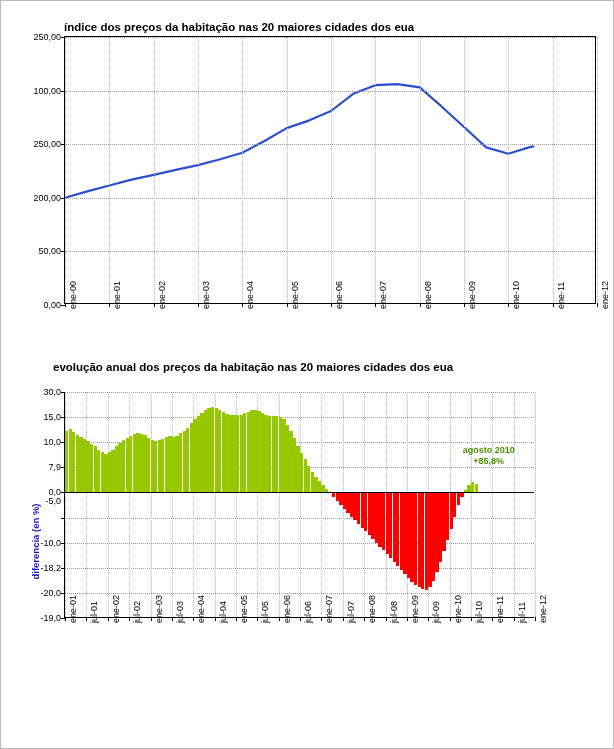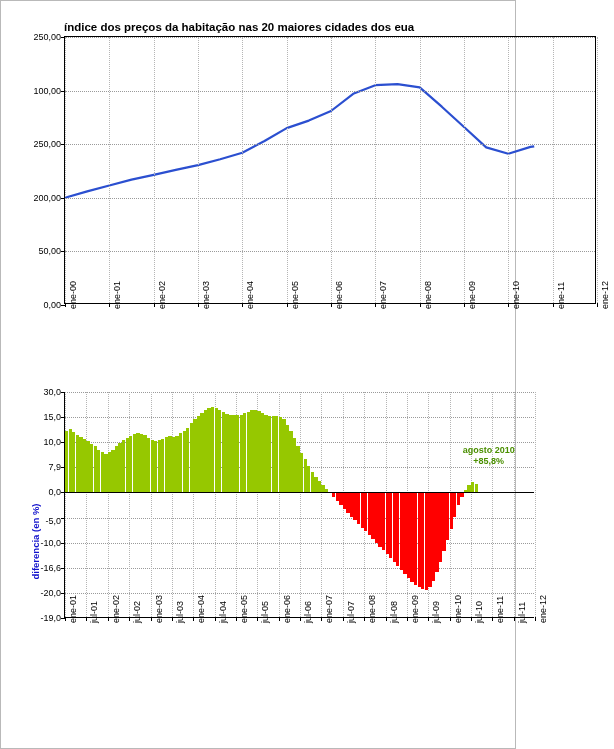--- a/index.html
+++ b/index.html
@@ -17,7 +17,7 @@
   }
   #page {
     position: relative;
-    width: 516px;
+    width: 614px;
     height: 749px;
     border: 1px solid #b9b9b9;
     box-sizing: border-box;

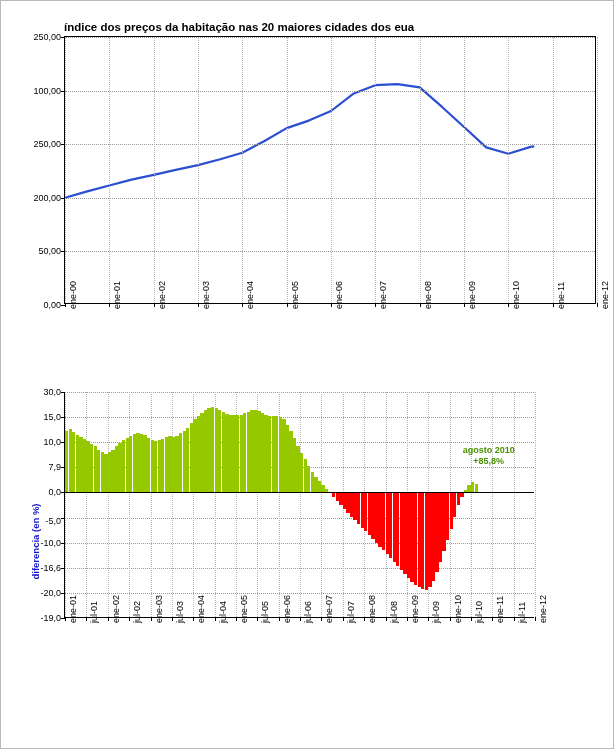--- a/index.html
+++ b/index.html
@@ -203,6 +203,7 @@
   </div>
 
   <div class="chart" id="chart-bottom" style="left:0; top:345px; width:614px; height:404px;">
+    <div class="chart-title" style="left:52px; top:15px;">evolução anual dos preços da habitação nas 20 maiores cidades dos eua</div>
     <div class="axis-label-y" id="ylabel-bottom" style="left:-21px; top:190px; width:110px; text-align:center;">diferencia (en %)</div>
     <div class="plot" id="plot-bottom" style="left:63px; top:46px; width:470px; height:620px; height:226px;">
     <div class="ytick-mark" style="top:226.0px;"></div>

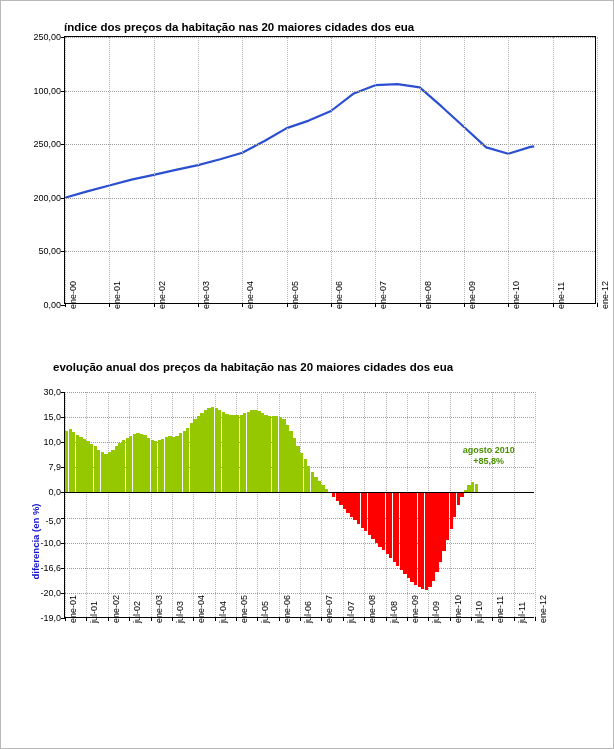--- a/index.html
+++ b/index.html
@@ -219,7 +219,7 @@
         <div class="ytick" style="top:150.7px;">-10,0</div>
         <div class="gridline" style="top:125.6px;"></div>
         <div class="ytick-mark" style="top:125.6px;"></div>
-        <div class="ytick" style="top:129px;text-align:right;">-5,0</div>
+        <div class="ytick" style="top:109px;text-align:right;">-5,0</div>
         <div class="ytick-mark" style="top:100.4px;"></div>
         <div class="ytick" style="top:100.4px;">0,0</div>
         <div class="gridline" style="top:75.3px;"></div>

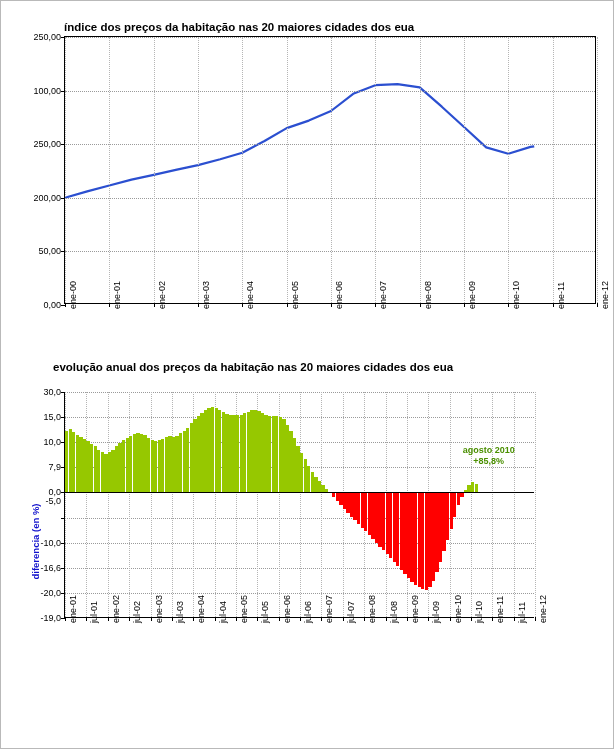--- a/index.html
+++ b/index.html
@@ -213,7 +213,7 @@
         <div class="ytick" style="top:200.9px;">-20,0</div>
         <div class="gridline" style="top:175.8px;"></div>
         <div class="ytick-mark" style="top:175.8px;"></div>
-        <div class="ytick" style="top:175.8px;">-16,6</div>
+        <div class="ytick" style="top:175.8px;">-18,2</div>
         <div class="gridline" style="top:150.7px;"></div>
         <div class="ytick-mark" style="top:150.7px;"></div>
         <div class="ytick" style="top:150.7px;">-10,0</div>

